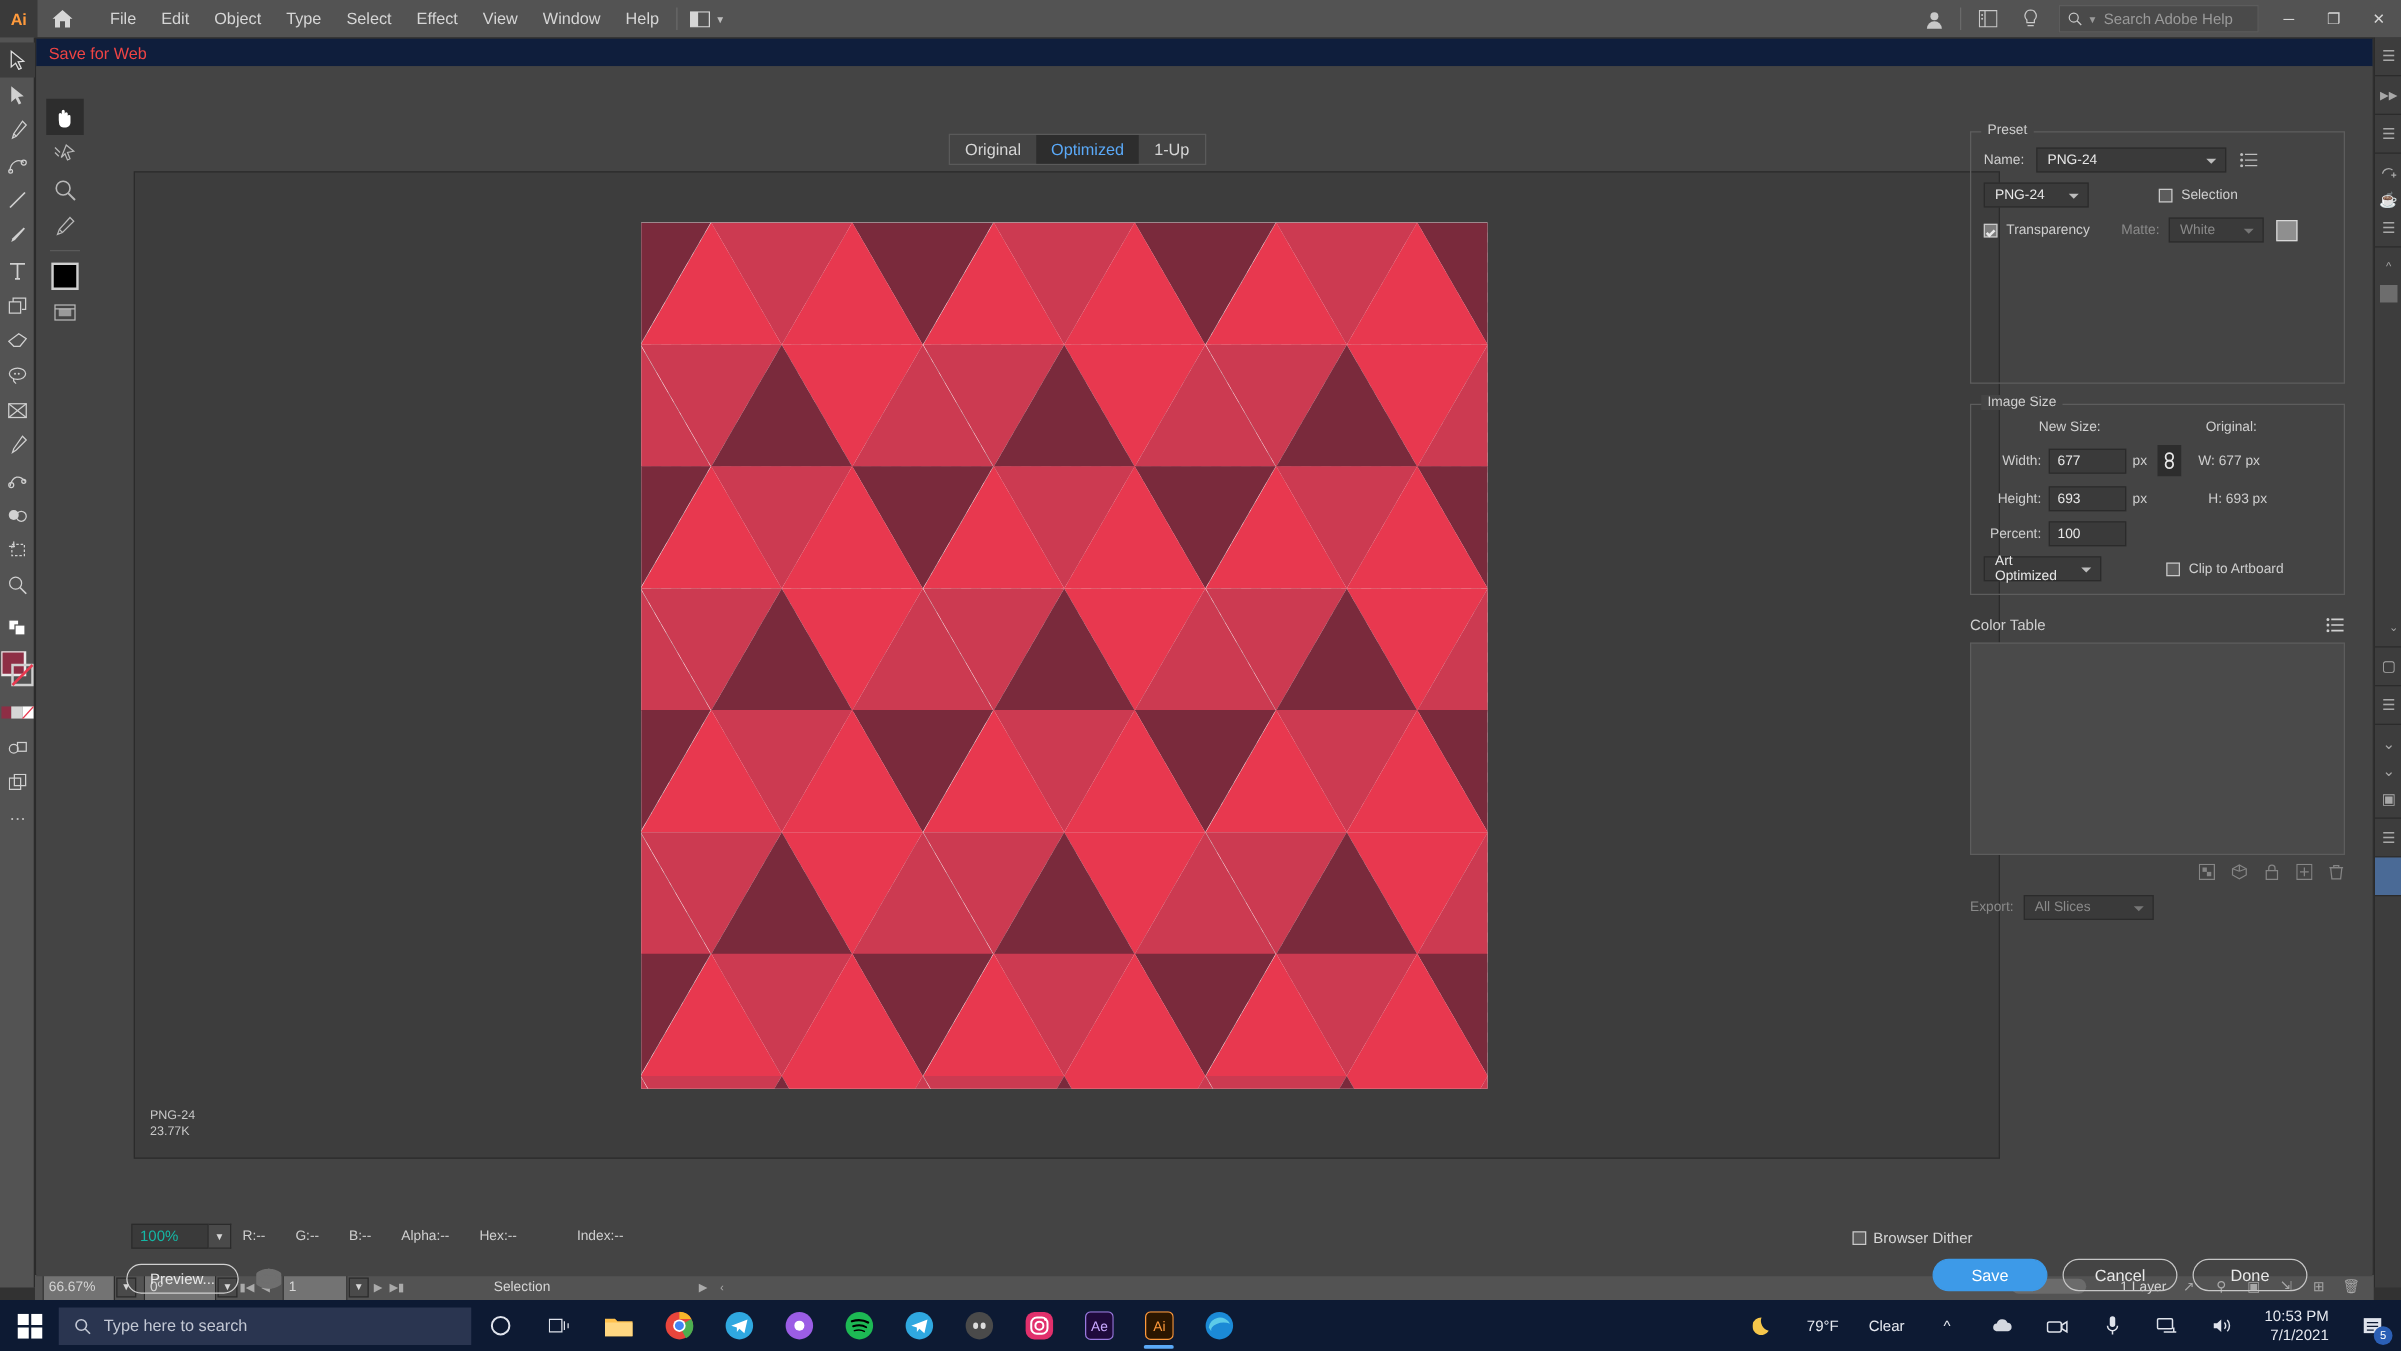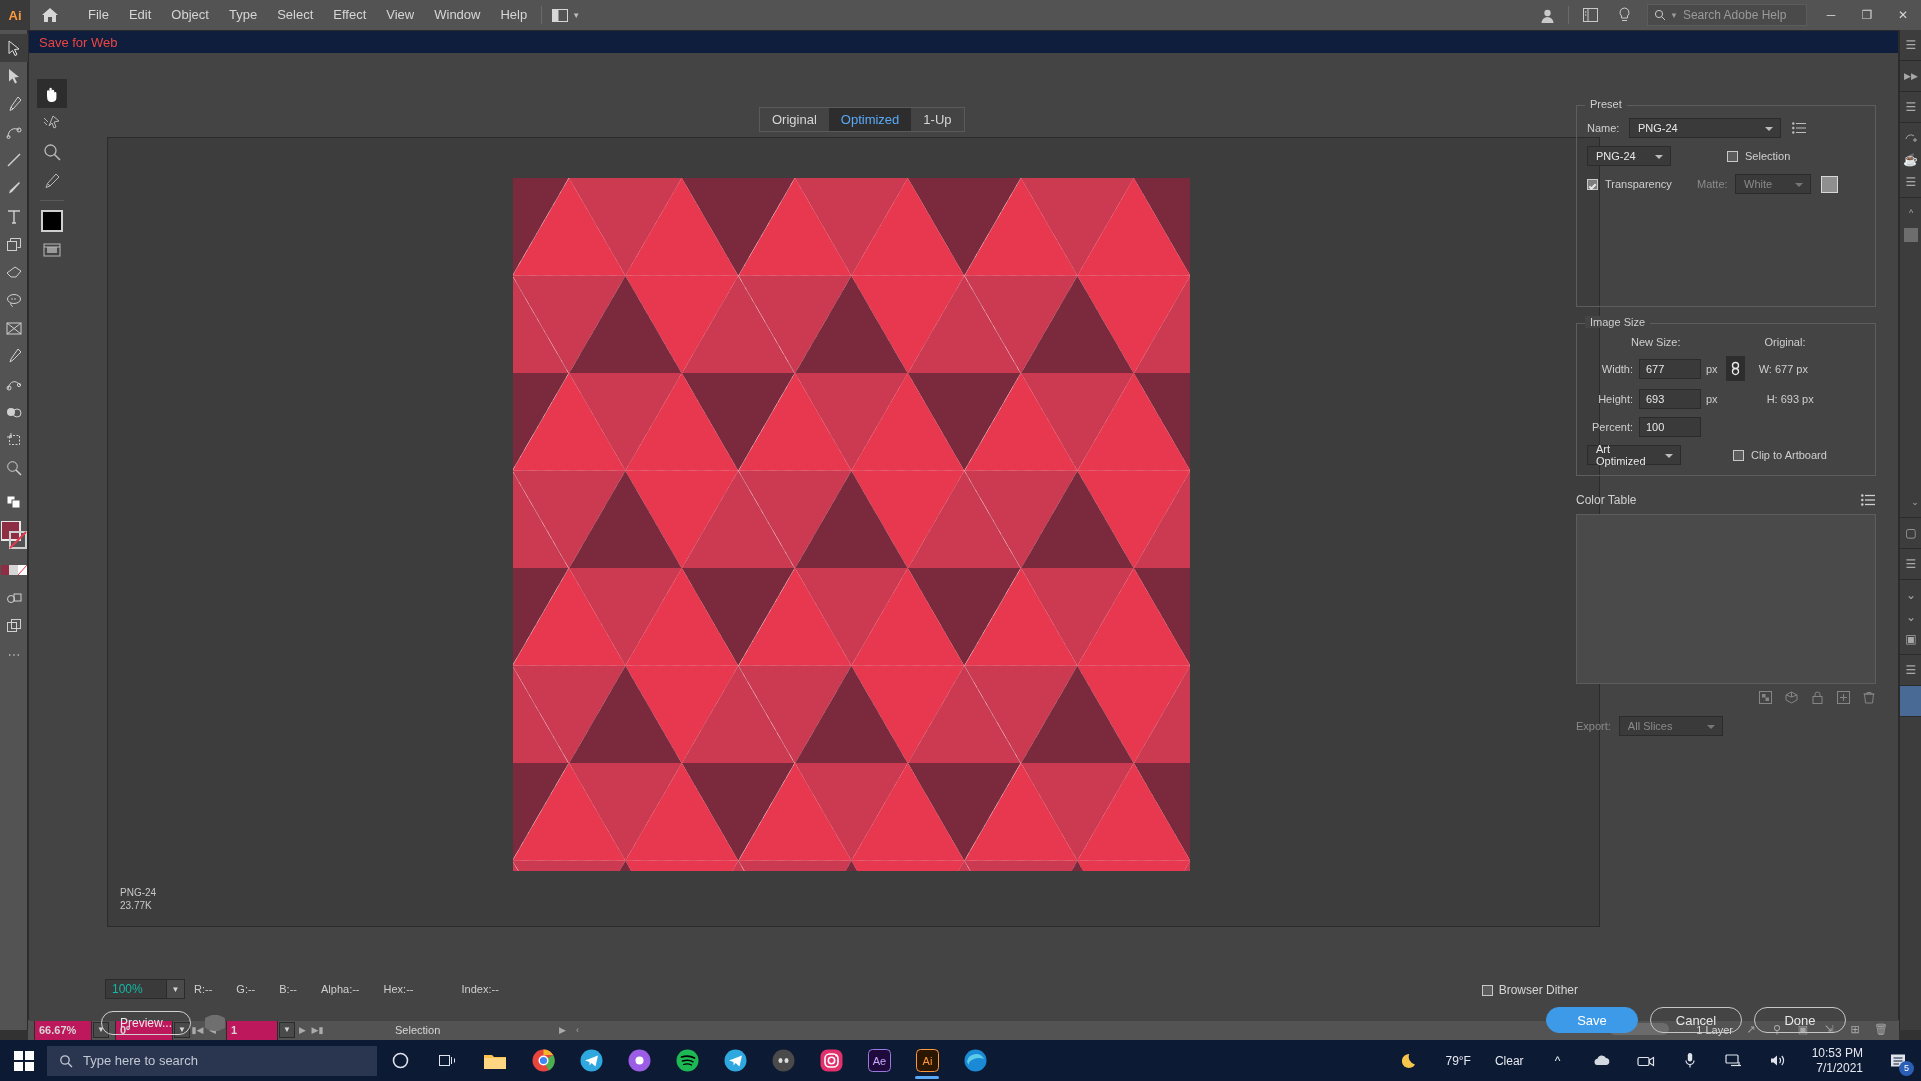--- a/index.html
+++ b/index.html
@@ -55,8 +55,8 @@
     background:#535353; border-top:1px solid #2b2b2b; display:flex; align-items:center;
     font-size:11px; color:#d6d6d6;
   }
-  .st-field{ height:16px; background:#be185d; border:1px solid #2b2b2b; display:flex; align-items:center;
-     padding:12px 4px; margin-left:6px; font-size:11px;font-weight:bold;}
+  .st-field{ height:16px; background:#737373; border:1px solid #2b2b2b; display:flex; align-items:center;
+     padding:12px 4px; margin-left:6px; font-size:11px;}
   .st-caret{ width:16px; height:16px; background:#4a4a4a; border:1px solid #2b2b2b; margin-left:1px;
      display:flex; align-items:center; justify-content:center; font-size:8px;}
   .st-nav{ width:15px; height:18px; display:flex; align-items:center; justify-content:center; color:#aaa; font-size:9px;}

